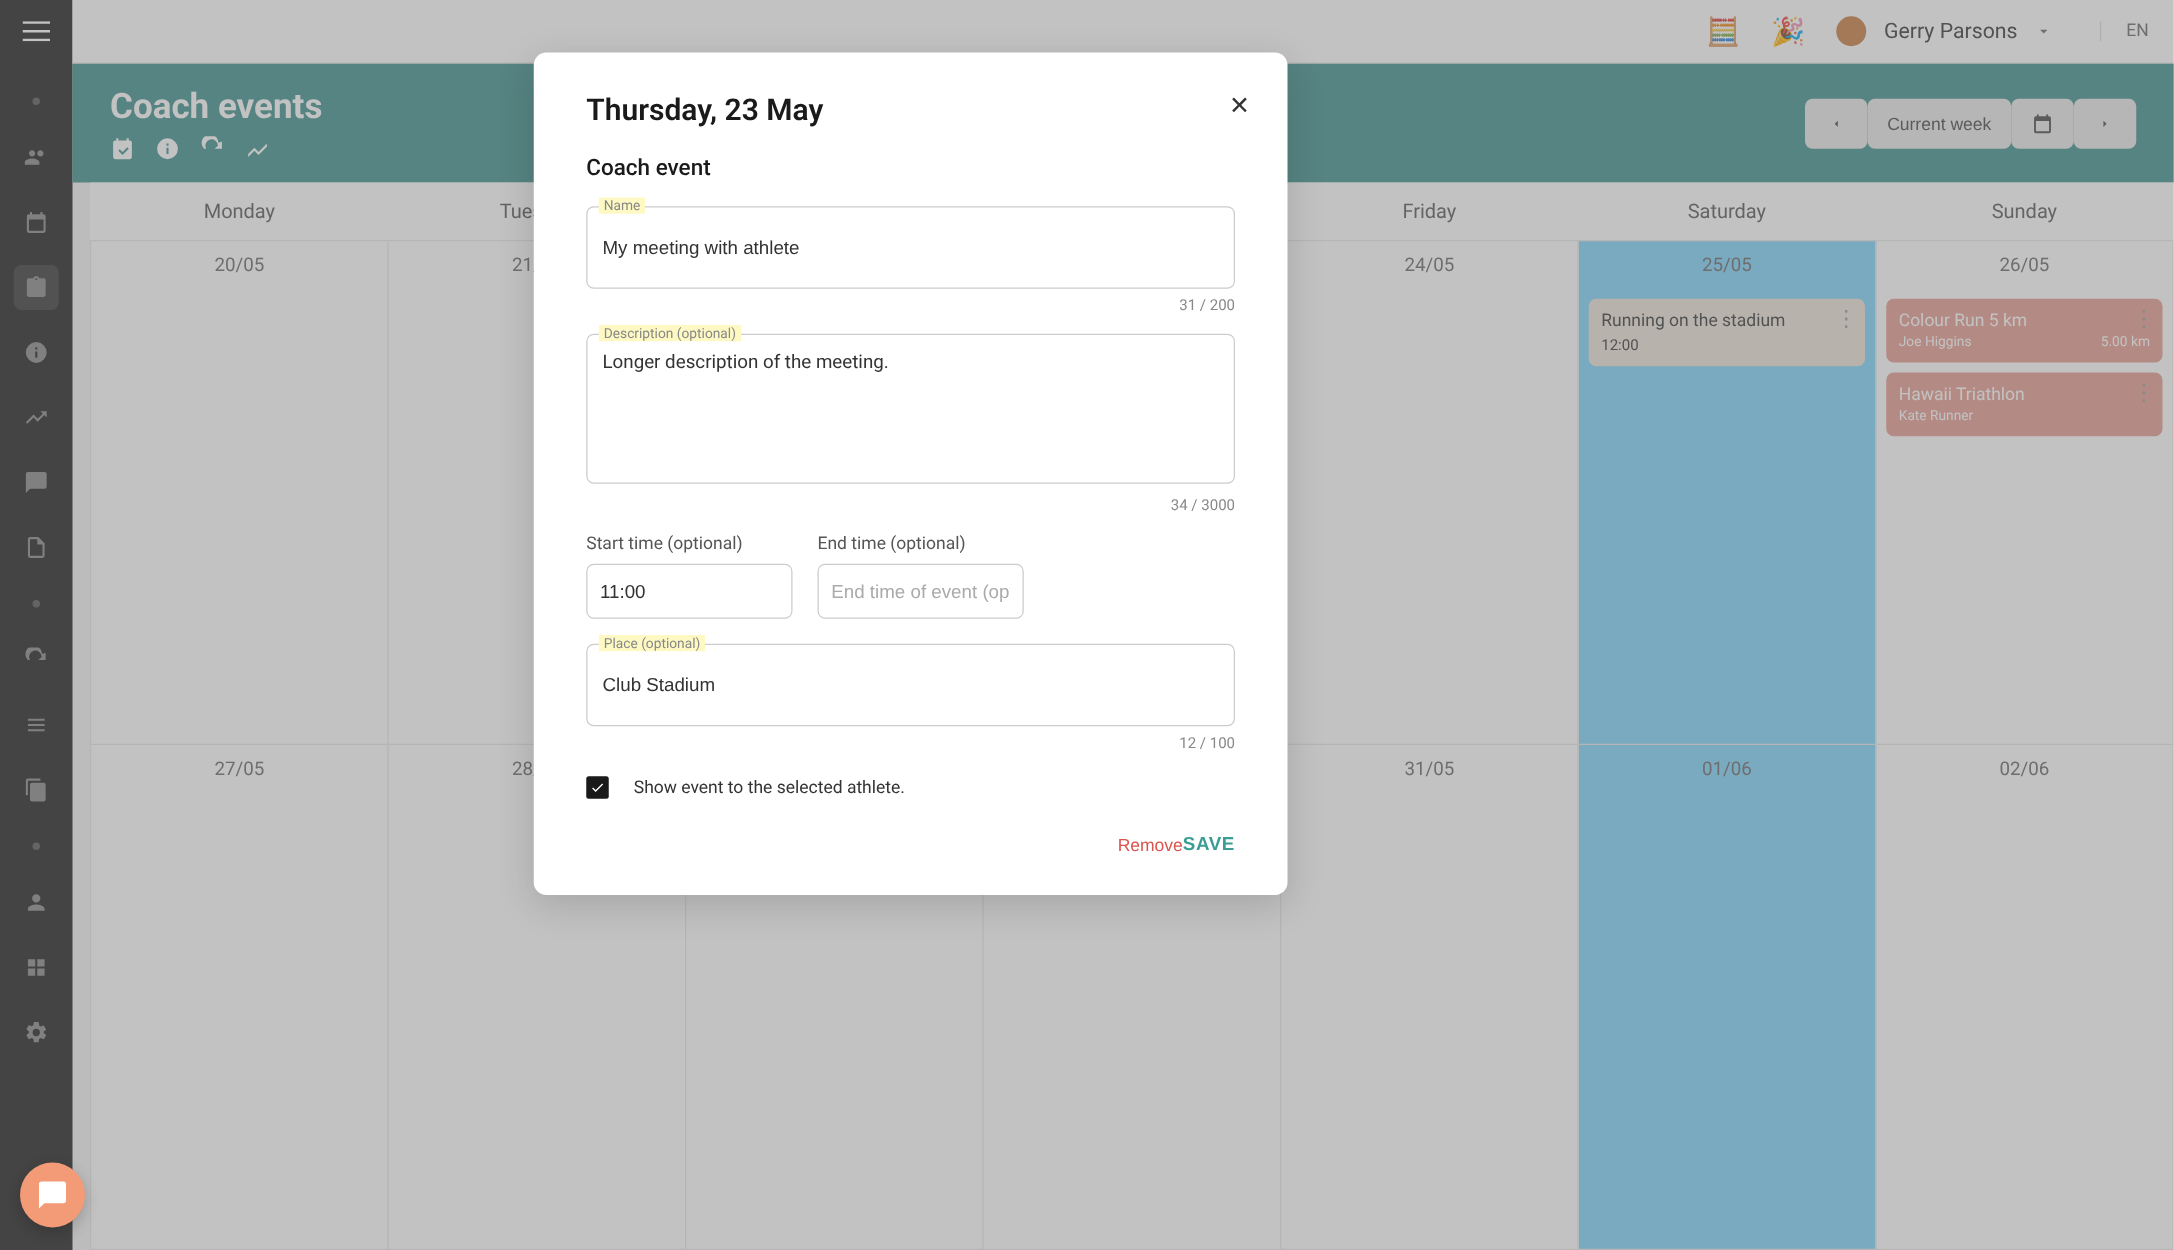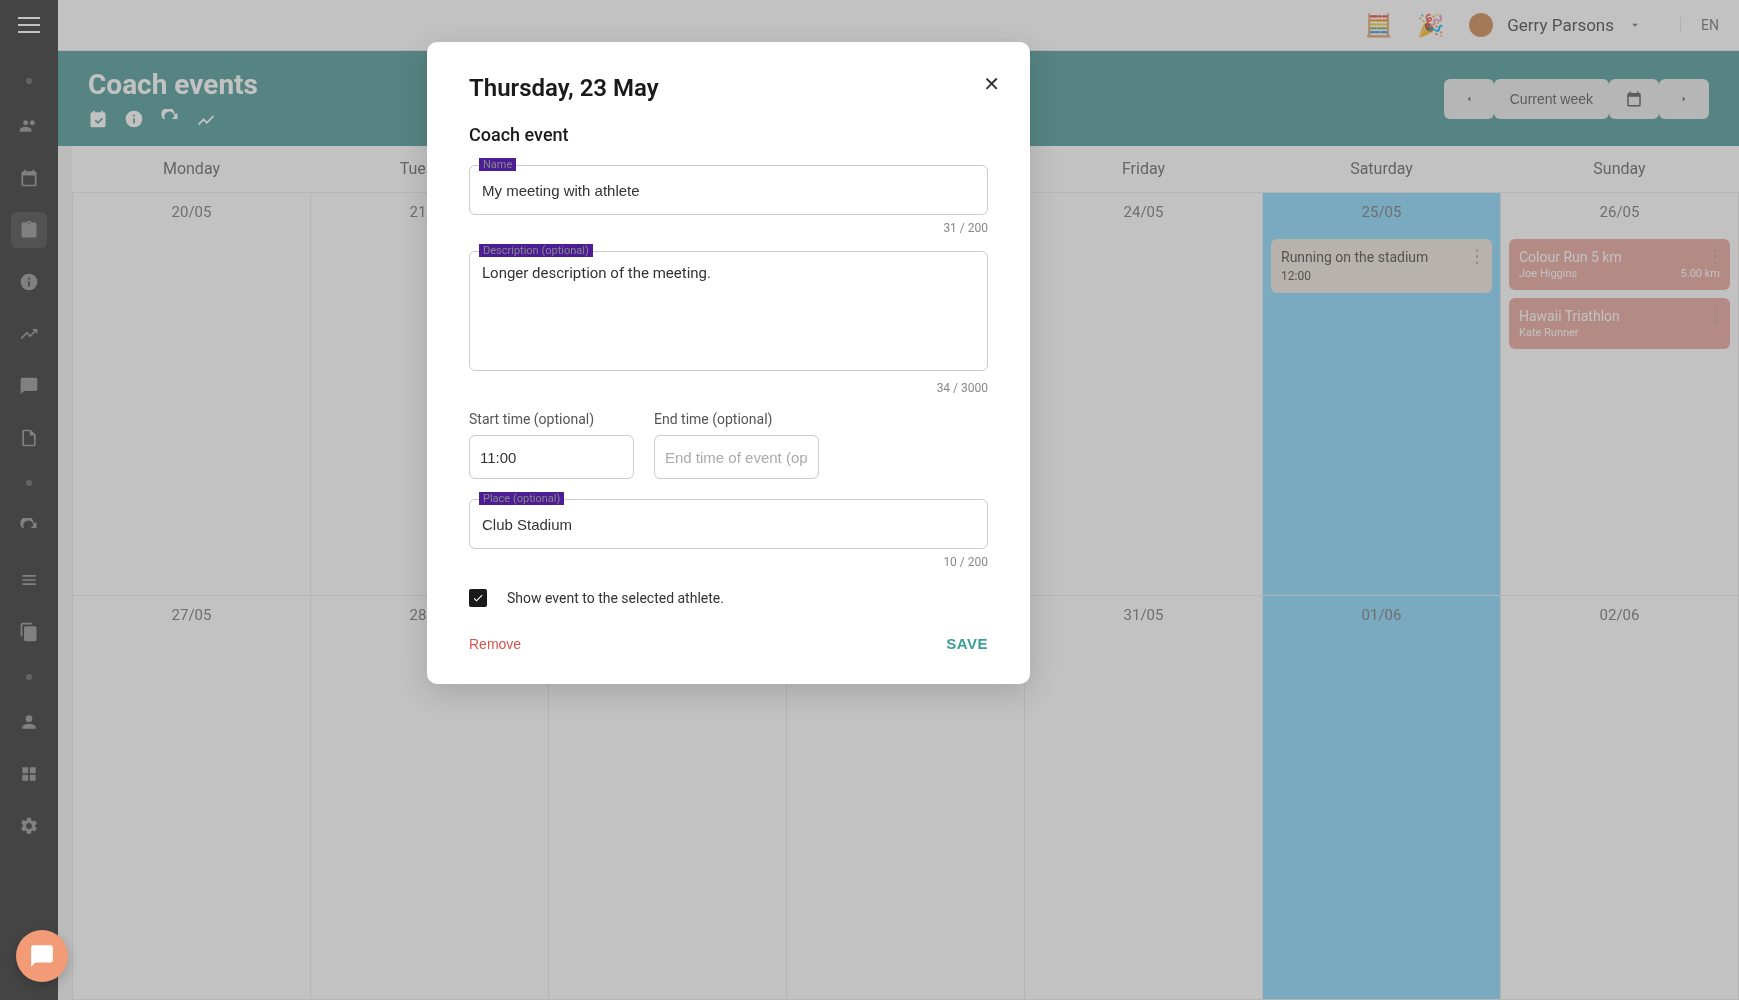--- a/index.html
+++ b/index.html
@@ -60,7 +60,7 @@
 .modal-subtitle { font-size: 18px; font-weight: 500; color: #1a1a1a; margin-bottom: 20px; }
 
 .field-wrap { position: relative; margin-bottom: 6px; }
-.float-label { position: absolute; top: -7px; left: 10px; background: #4c1d95; padding: 0 4px; font-size: 11px; color: #888; }
+.float-label { position: absolute; top: -7px; left: 10px; background: #fef9c3; padding: 0 4px; font-size: 11px; color: #888; }
 .text-input { width: 100%; height: 50px; border: 1px solid #ccc; border-radius: 6px; padding: 0 12px; font-size: 15px; color: #333; outline: none; }
 .textarea-input { width: 100%; height: 120px; border: 1px solid #ccc; border-radius: 6px; padding: 12px; font-size: 15px; color: #333; outline: none; resize: none; font-family: inherit; }
 .counter { text-align: right; font-size: 12px; color: #888; margin-bottom: 16px; }

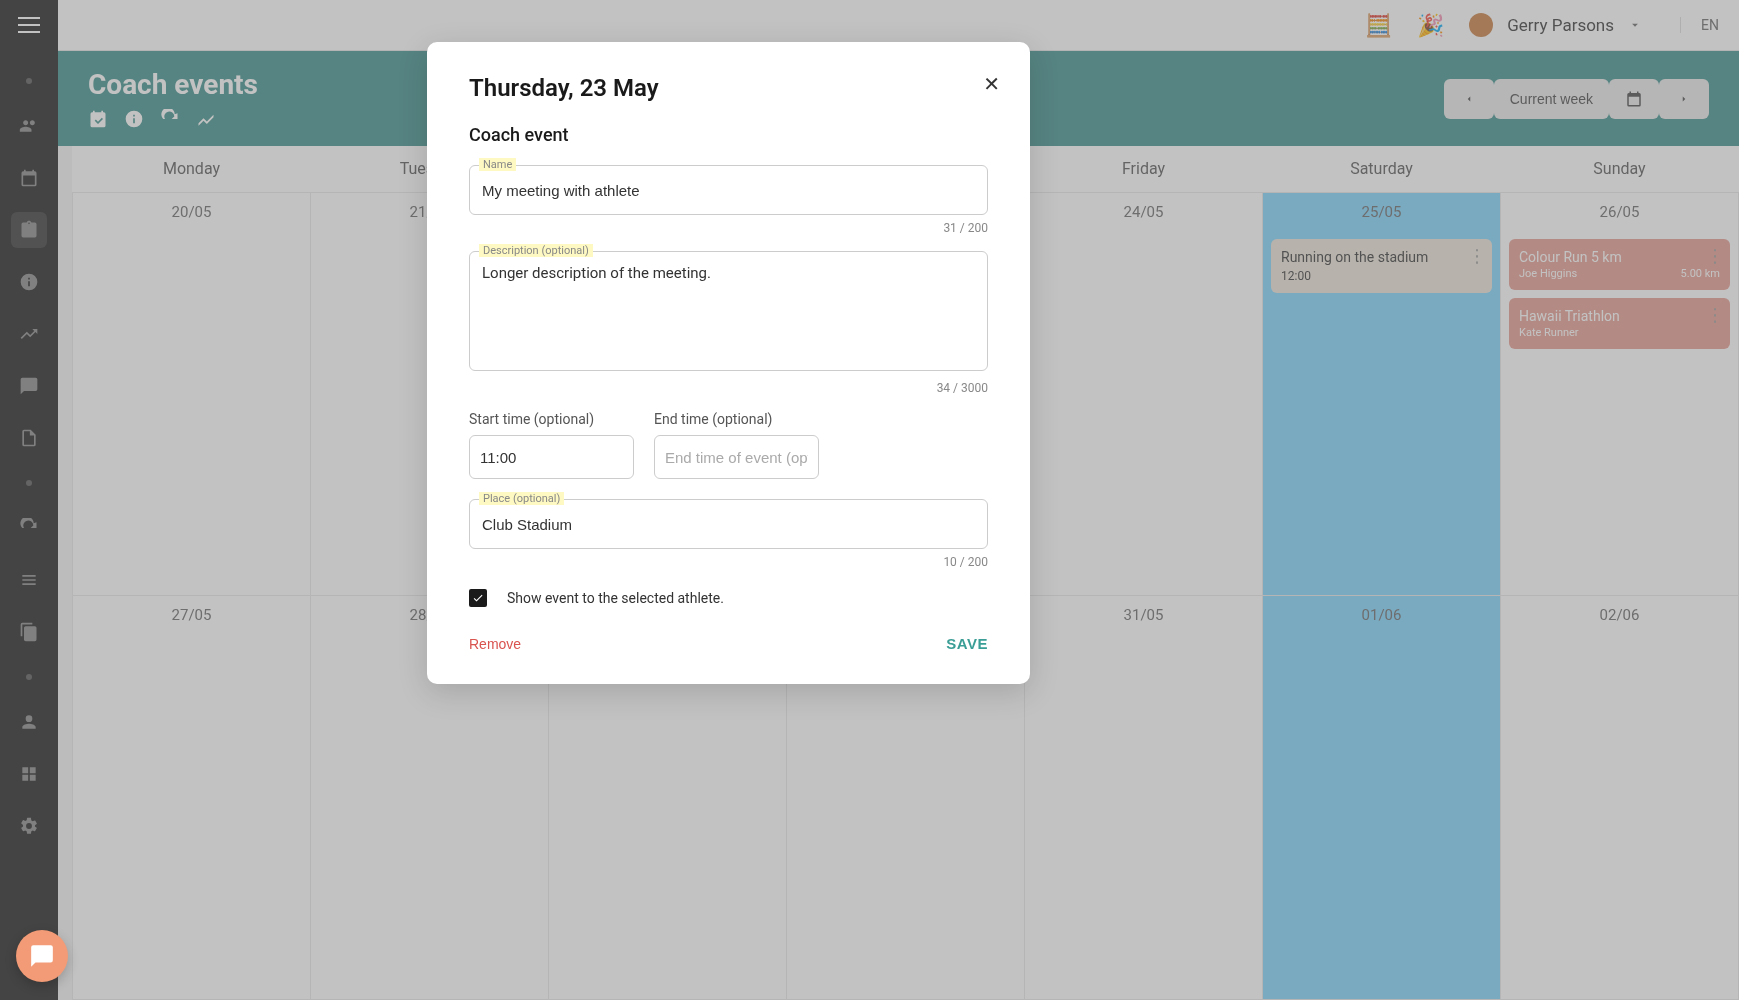--- a/index.html
+++ b/index.html
@@ -61,7 +61,7 @@
 
 .field-wrap { position: relative; margin-bottom: 6px; }
 .float-label { position: absolute; top: -7px; left: 10px; background: #fef9c3; padding: 0 4px; font-size: 11px; color: #888; }
-.text-input { width: 100%; height: 50px; border: 1px solid #ccc; border-radius: 6px; padding: 0 12px; font-size: 15px; color: #333; outline: none; }
+.text-input { width: 100%; height: 66px; border: 1px solid #ccc; border-radius: 6px; padding: 0 12px; font-size: 15px; color: #333; outline: none; }
 .textarea-input { width: 100%; height: 120px; border: 1px solid #ccc; border-radius: 6px; padding: 12px; font-size: 15px; color: #333; outline: none; resize: none; font-family: inherit; }
 .counter { text-align: right; font-size: 12px; color: #888; margin-bottom: 16px; }
 

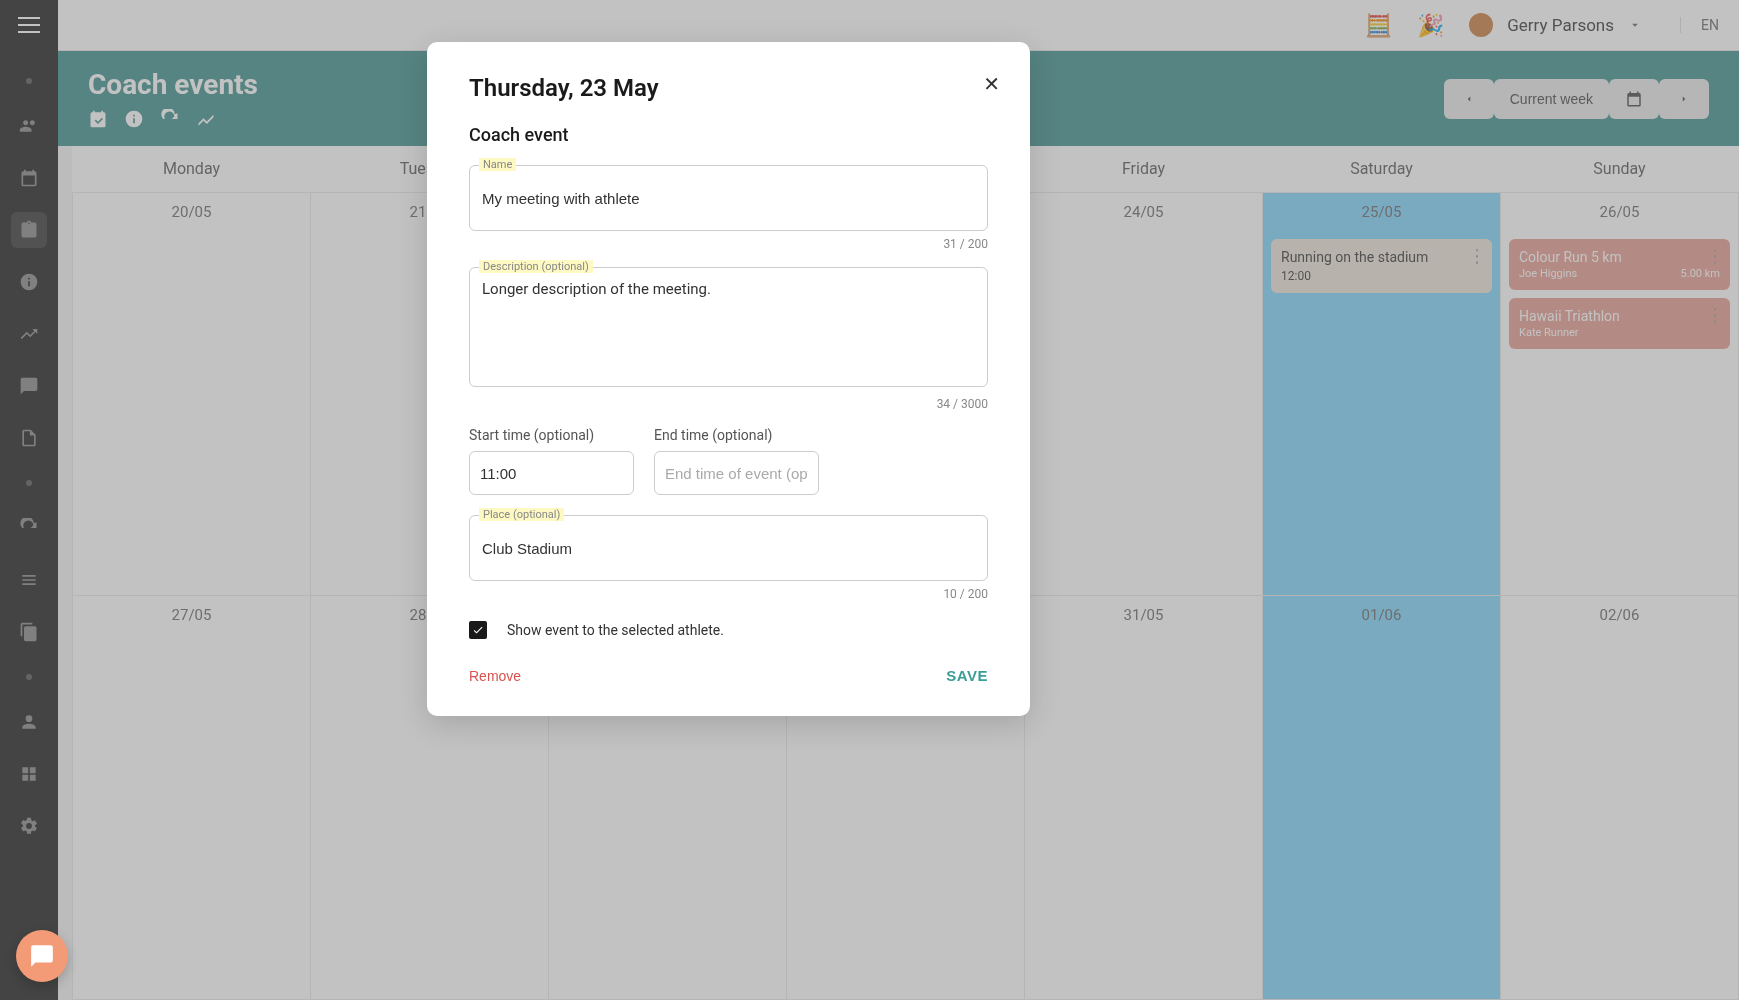--- a/index.html
+++ b/index.html
@@ -338,7 +338,7 @@
     <span class="float-label">Place (optional)</span>
     <input class="text-input" value="Club Stadium" style="">
   </div>
-  <div class="counter">10 / 200</div>
+  <div class="counter">12 / 100</div>
 
 
   <div class="check-row">

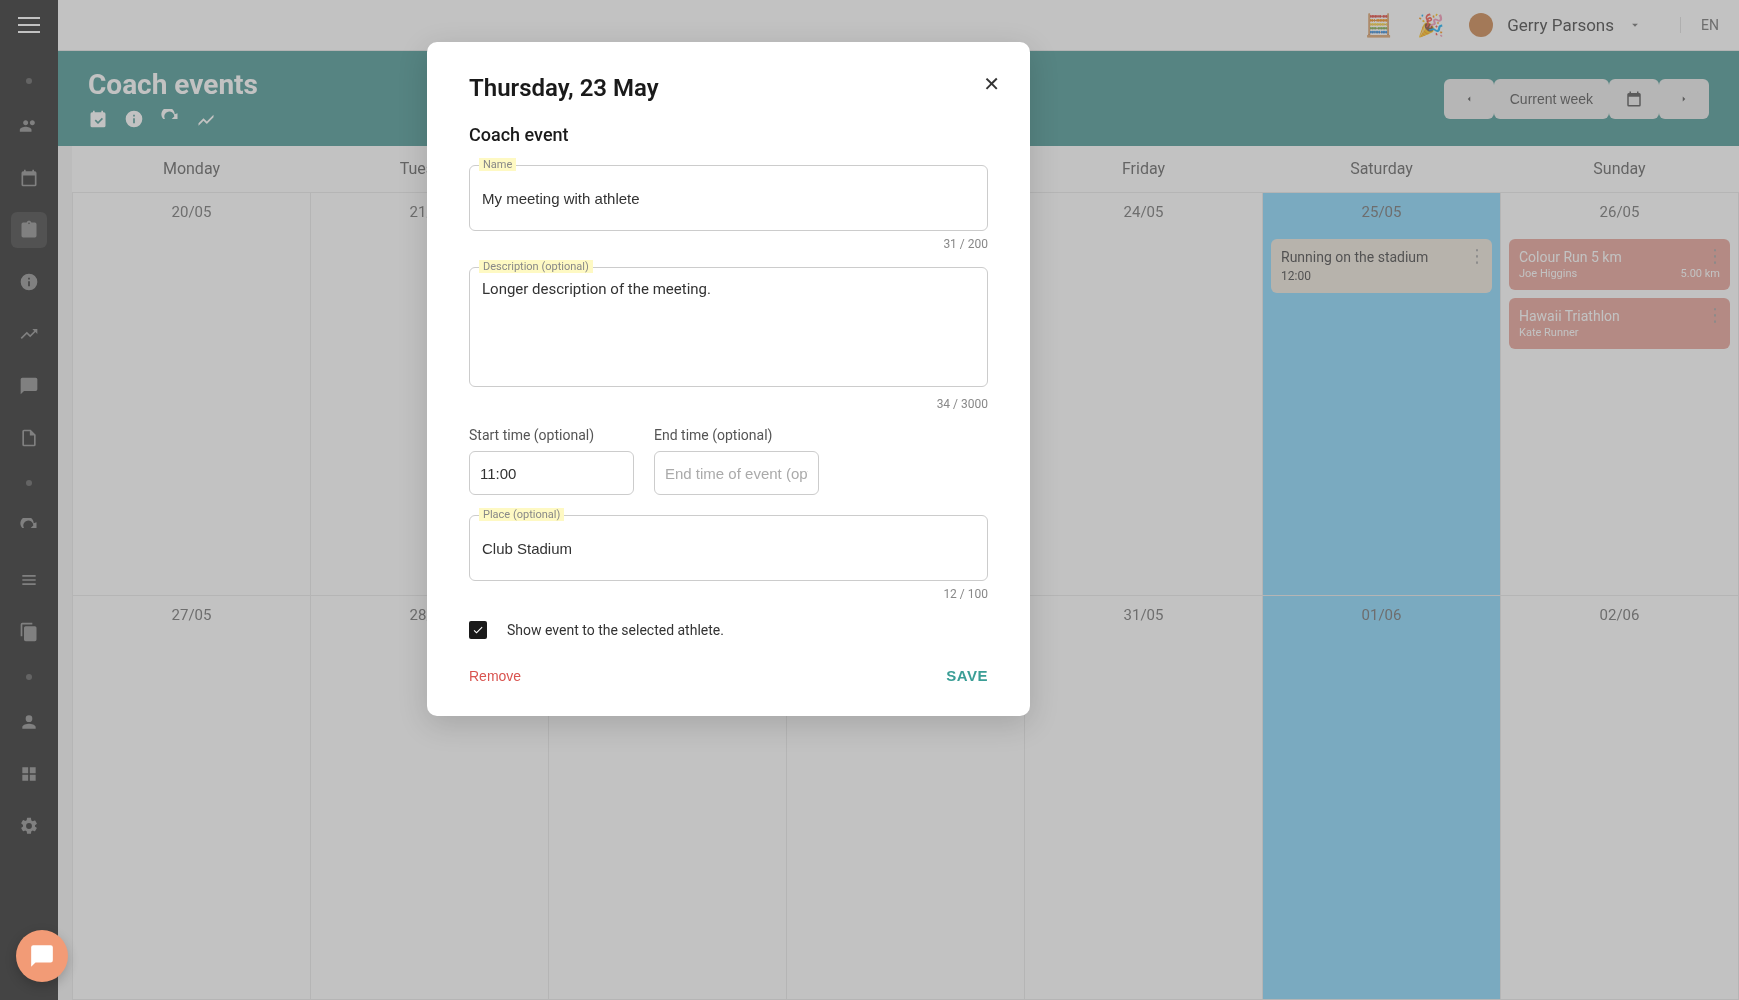--- a/index.html
+++ b/index.html
@@ -76,7 +76,7 @@
 .checkbox svg { fill: #fff; width: 12px; height: 12px; }
 .check-label { font-size: 14px; color: #333; }
 
-.modal-actions { display: flex; justify-content: space-between; align-items: center; gap: 36px; }
+.modal-actions { display: flex; justify-content: flex-end; align-items: center; }
 .remove-btn { background: none; border: none; color: #d9534f; font-size: 14px; cursor: pointer; }
 .save-btn { background: none; border: none; color: #3b9e96; font-size: 15px; font-weight: 600; cursor: pointer; letter-spacing: 0.5px; }
 

